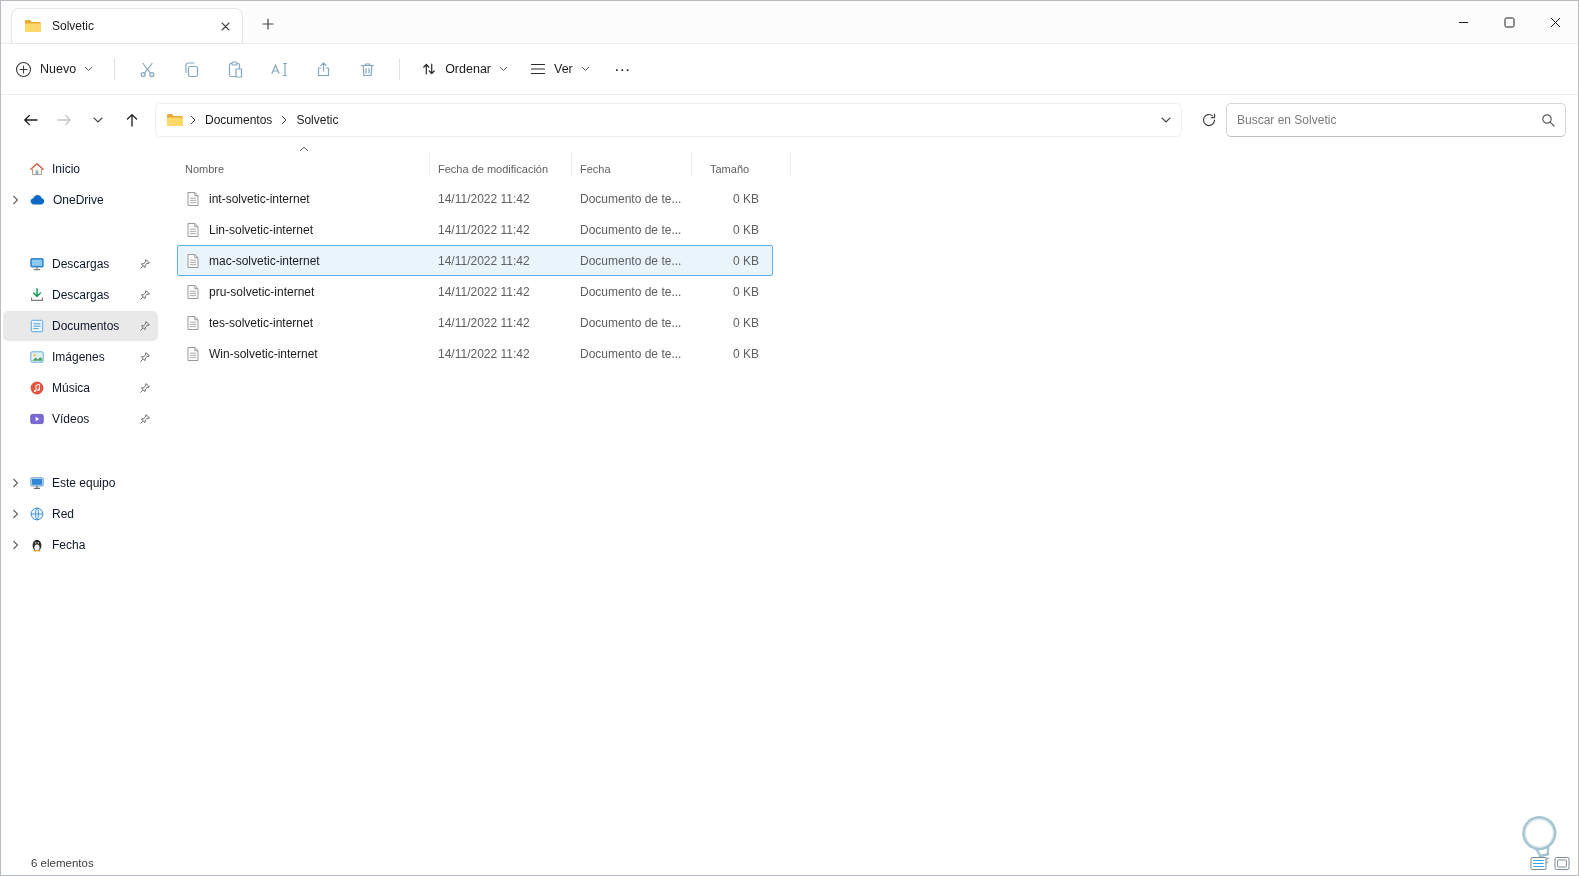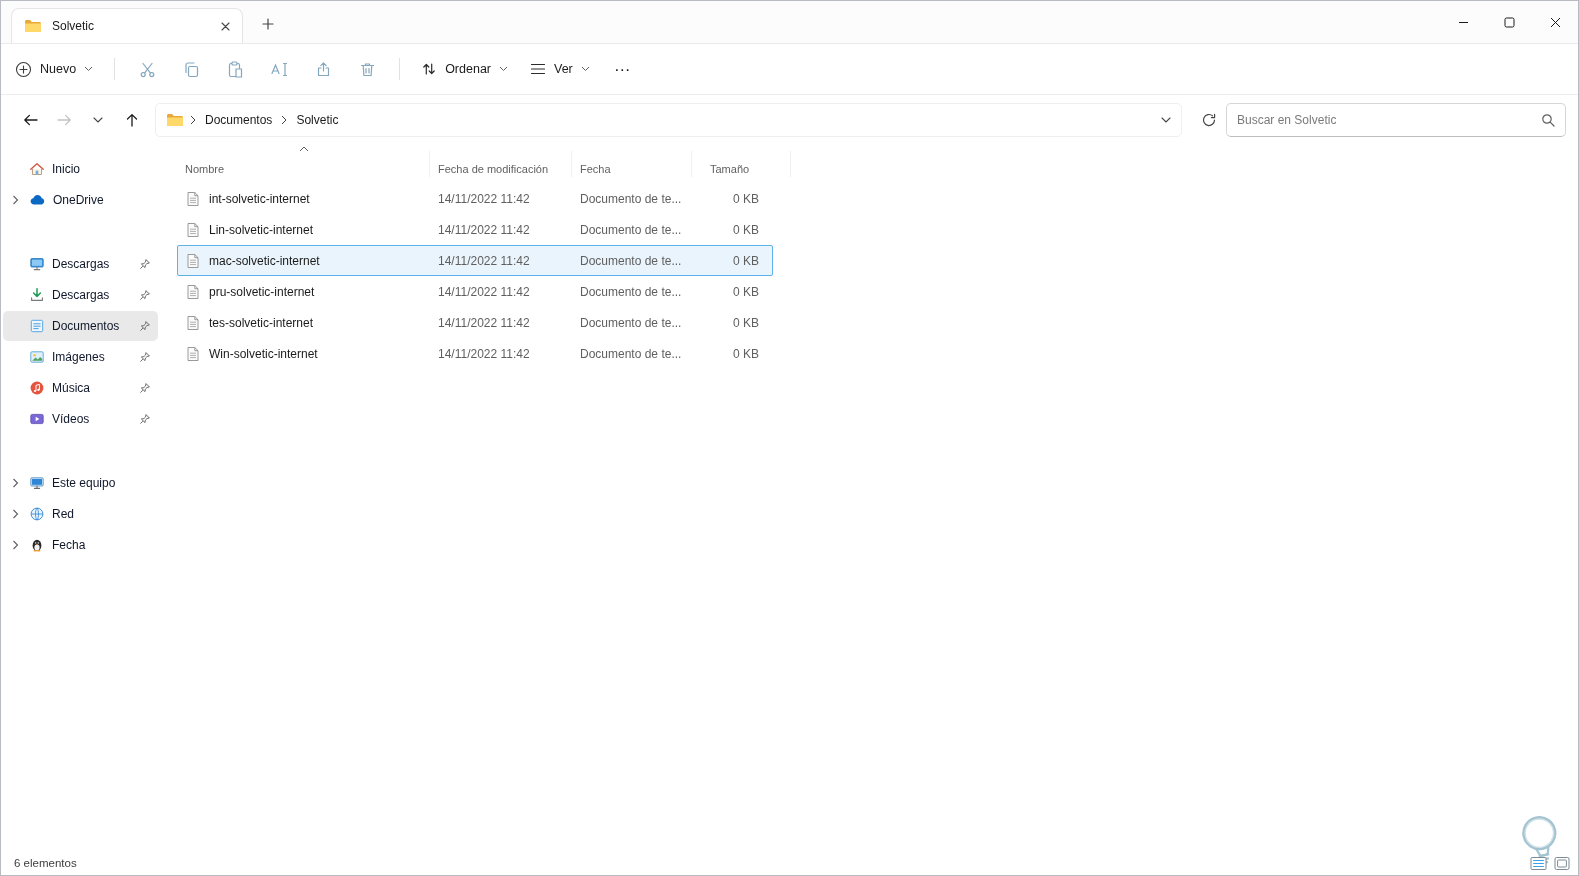--- a/index.html
+++ b/index.html
@@ -63,7 +63,7 @@
   .fc-size{width:80px;color:#5f5f5f;text-align:right;padding-right:13px}
 
   
-  .statusbar{position:absolute;left:0;right:0;bottom:0;height:24px;display:flex;align-items:center;padding:0 13px;font-size:11.5px;color:#3d3d3d;background:#fff}
+  .statusbar{position:absolute;left:0;right:0;bottom:0;height:24px;display:flex;align-items:center;padding:0 30px;font-size:11.5px;color:#3d3d3d;background:#fff}
   .viewicons{position:absolute;right:8px;bottom:4px;display:flex;gap:7px;z-index:6}
   .doodle{position:absolute;right:10px;bottom:2px;z-index:5;pointer-events:none}
 </style>

